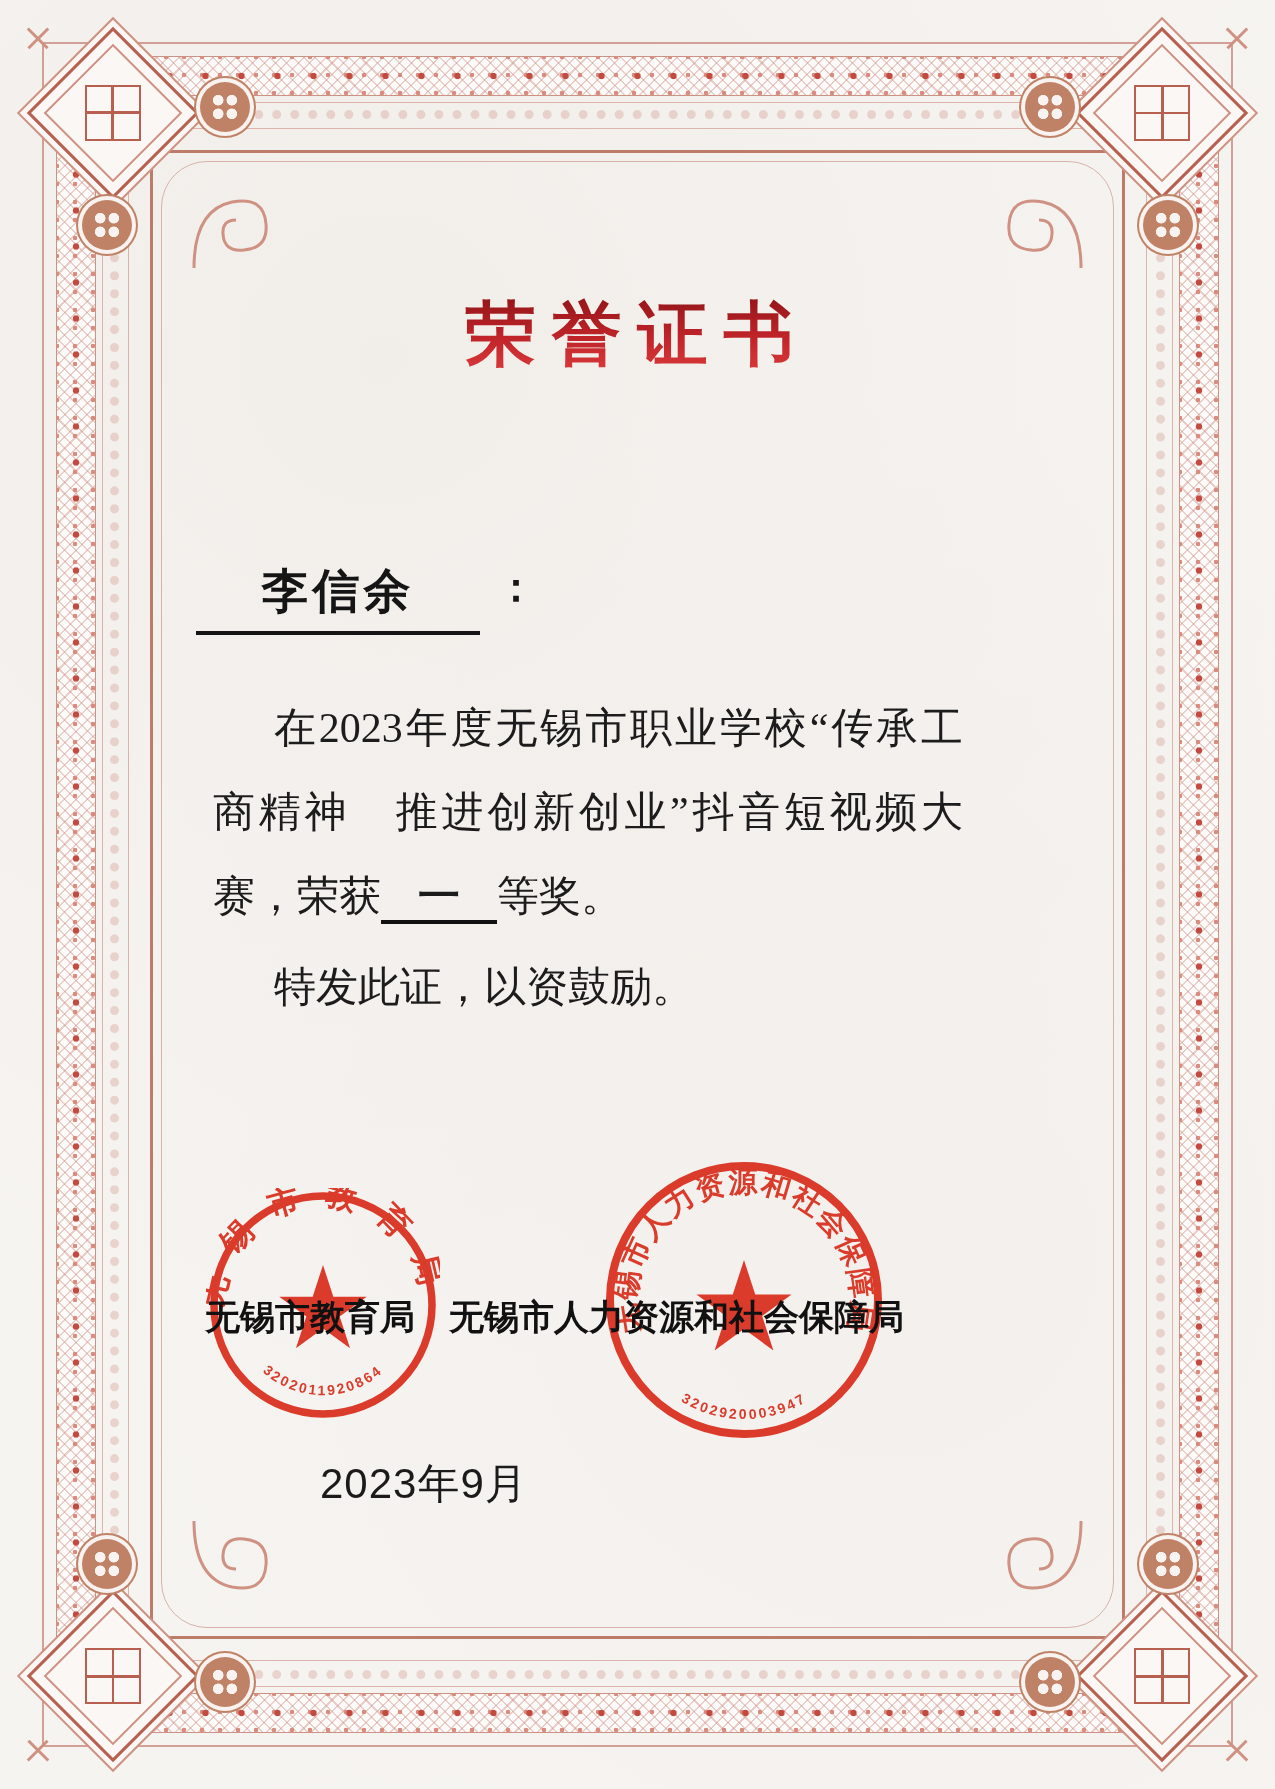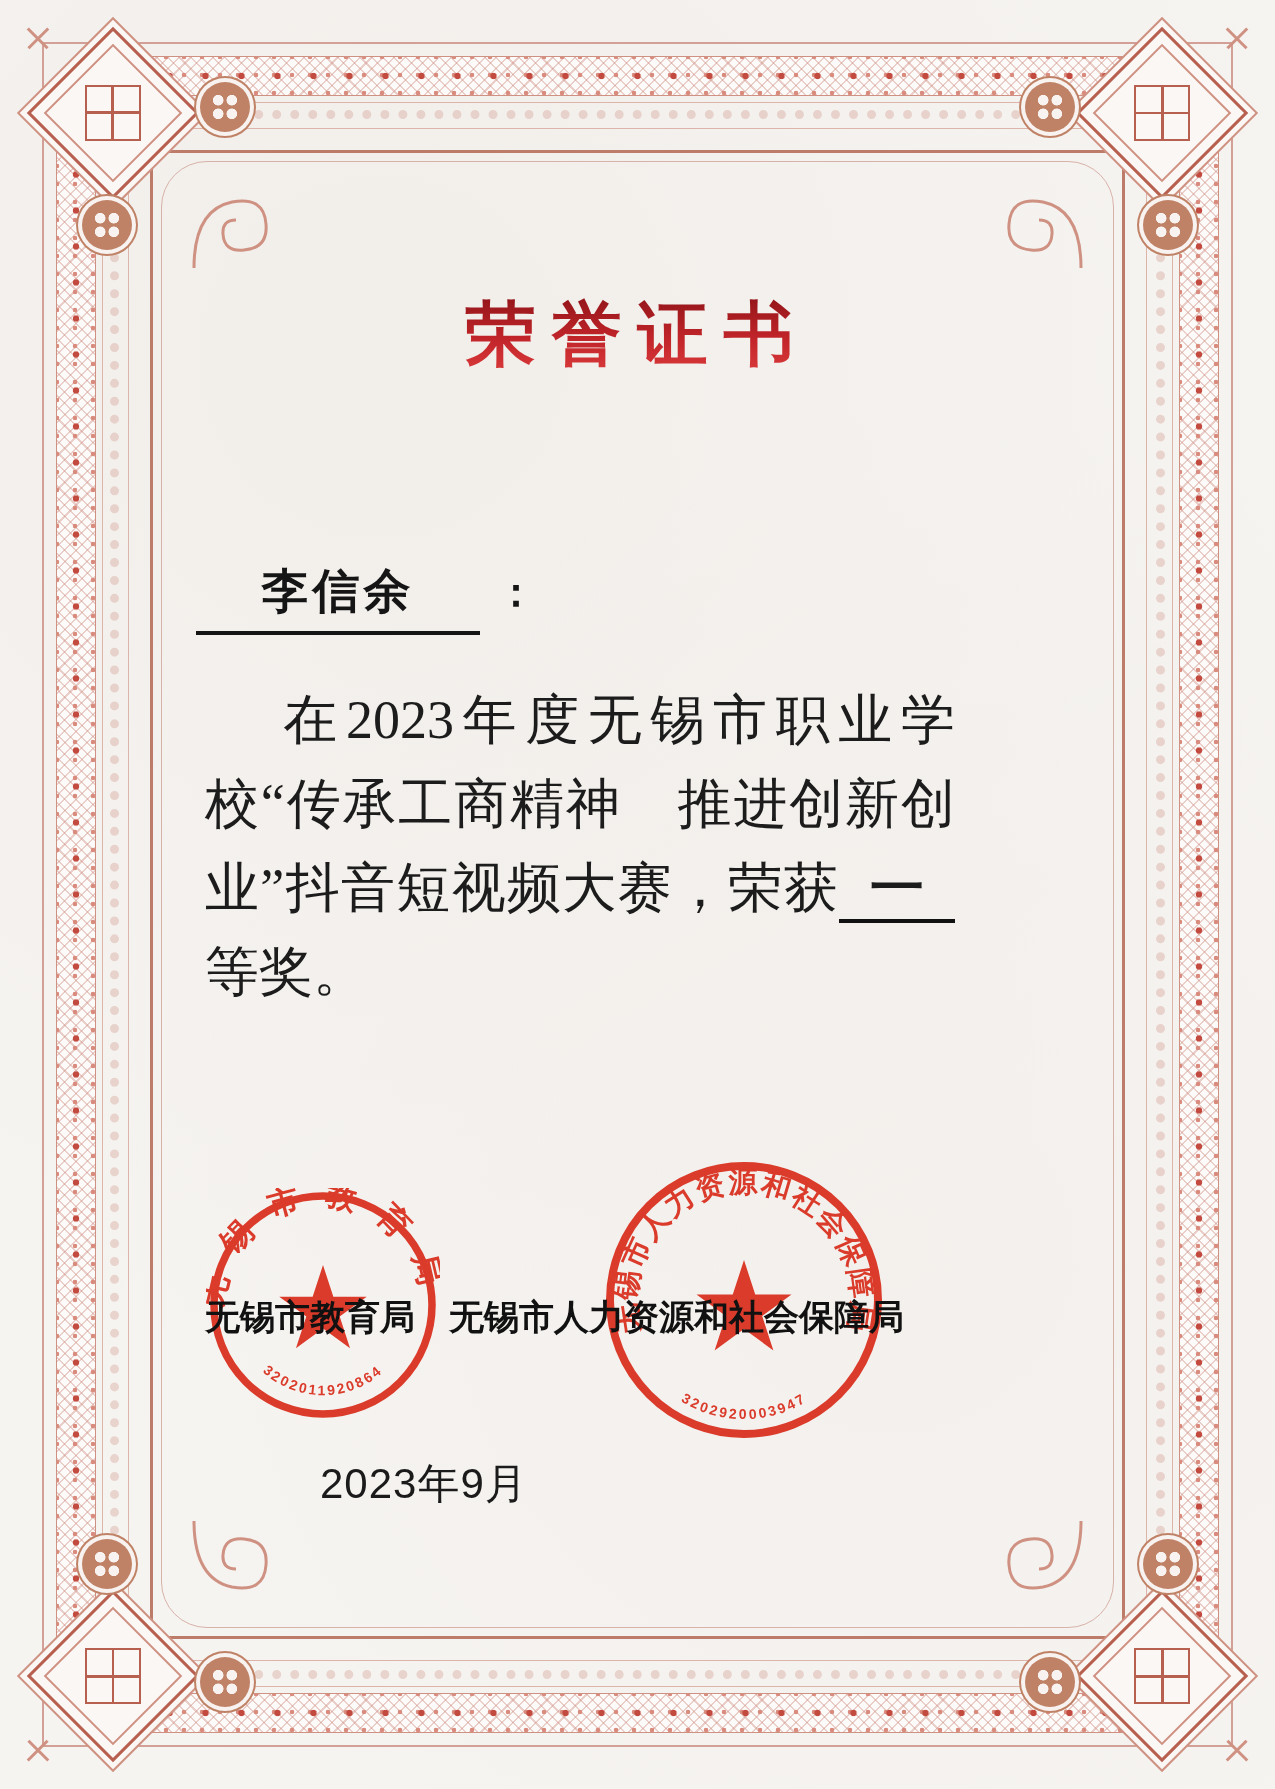--- a/index.html
+++ b/index.html
@@ -75,7 +75,7 @@
     -webkit-background-clip:text;background-clip:text;color:transparent;
     font-family:"Liberation Sans", sans-serif;
   }
-  .recipient{position:absolute;left:196px;top:560px;display:flex;align-items:center;color:#151515;}
+  .recipient{position:absolute;left:196px;top:560px;display:flex;align-items:flex-start;color:#151515;}
   .name-line{
     width:284px;border-bottom:4px solid #151515;text-align:center;
     padding-bottom:8px;font-size:47px;font-weight:bold;letter-spacing:4px;

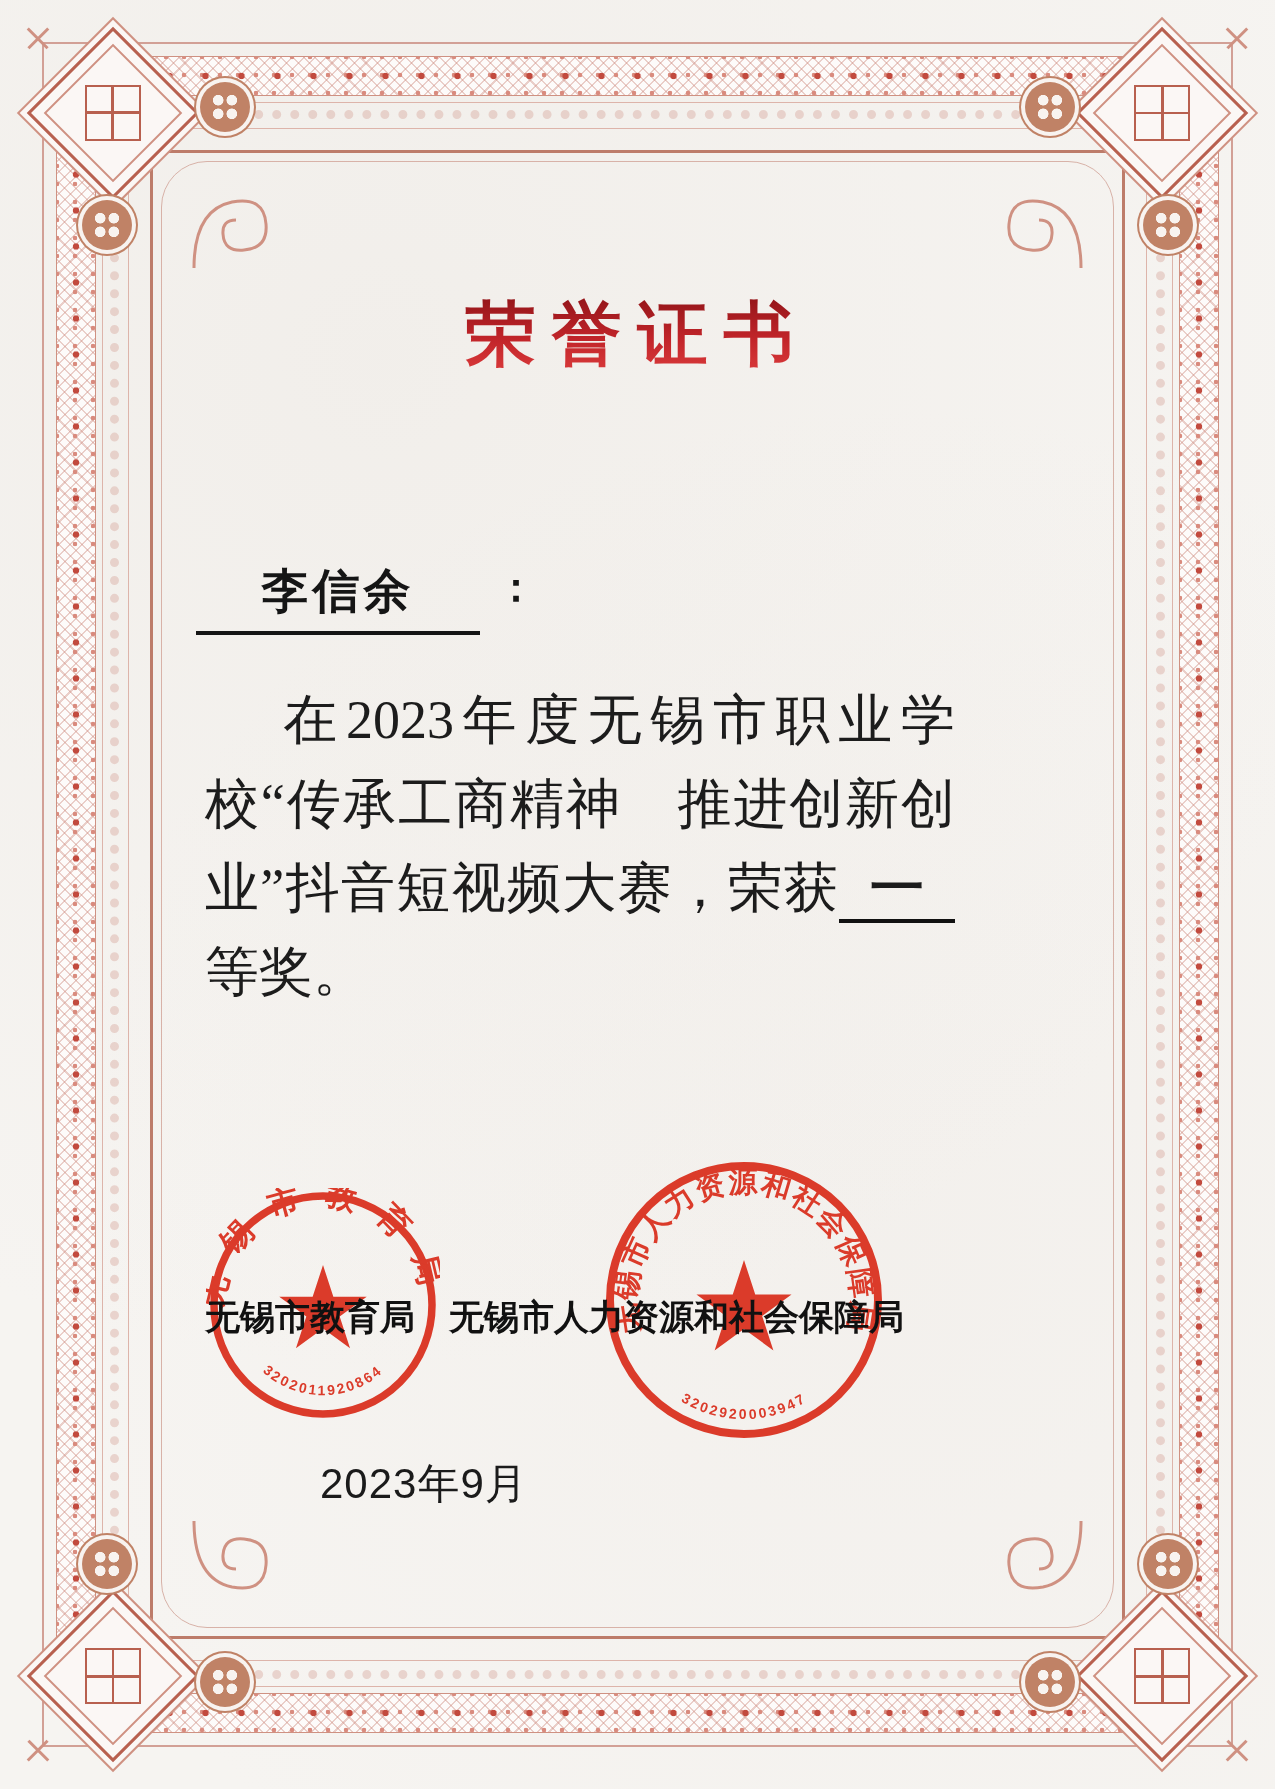--- a/index.html
+++ b/index.html
@@ -84,7 +84,7 @@
   .bodytext{
     position:absolute;left:205px;width:750px;color:#1c1c1c;
     font-family:"Liberation Serif","DejaVu Serif",serif;
-    font-size:54px;line-height:84px;text-align:justify;margin:0;
+    font-size:42px;line-height:84px;text-align:justify;margin:8px;
   }
   .para1{top:678px;text-indent:1.45em;}
   .para2{top:937px;text-indent:1.45em;}

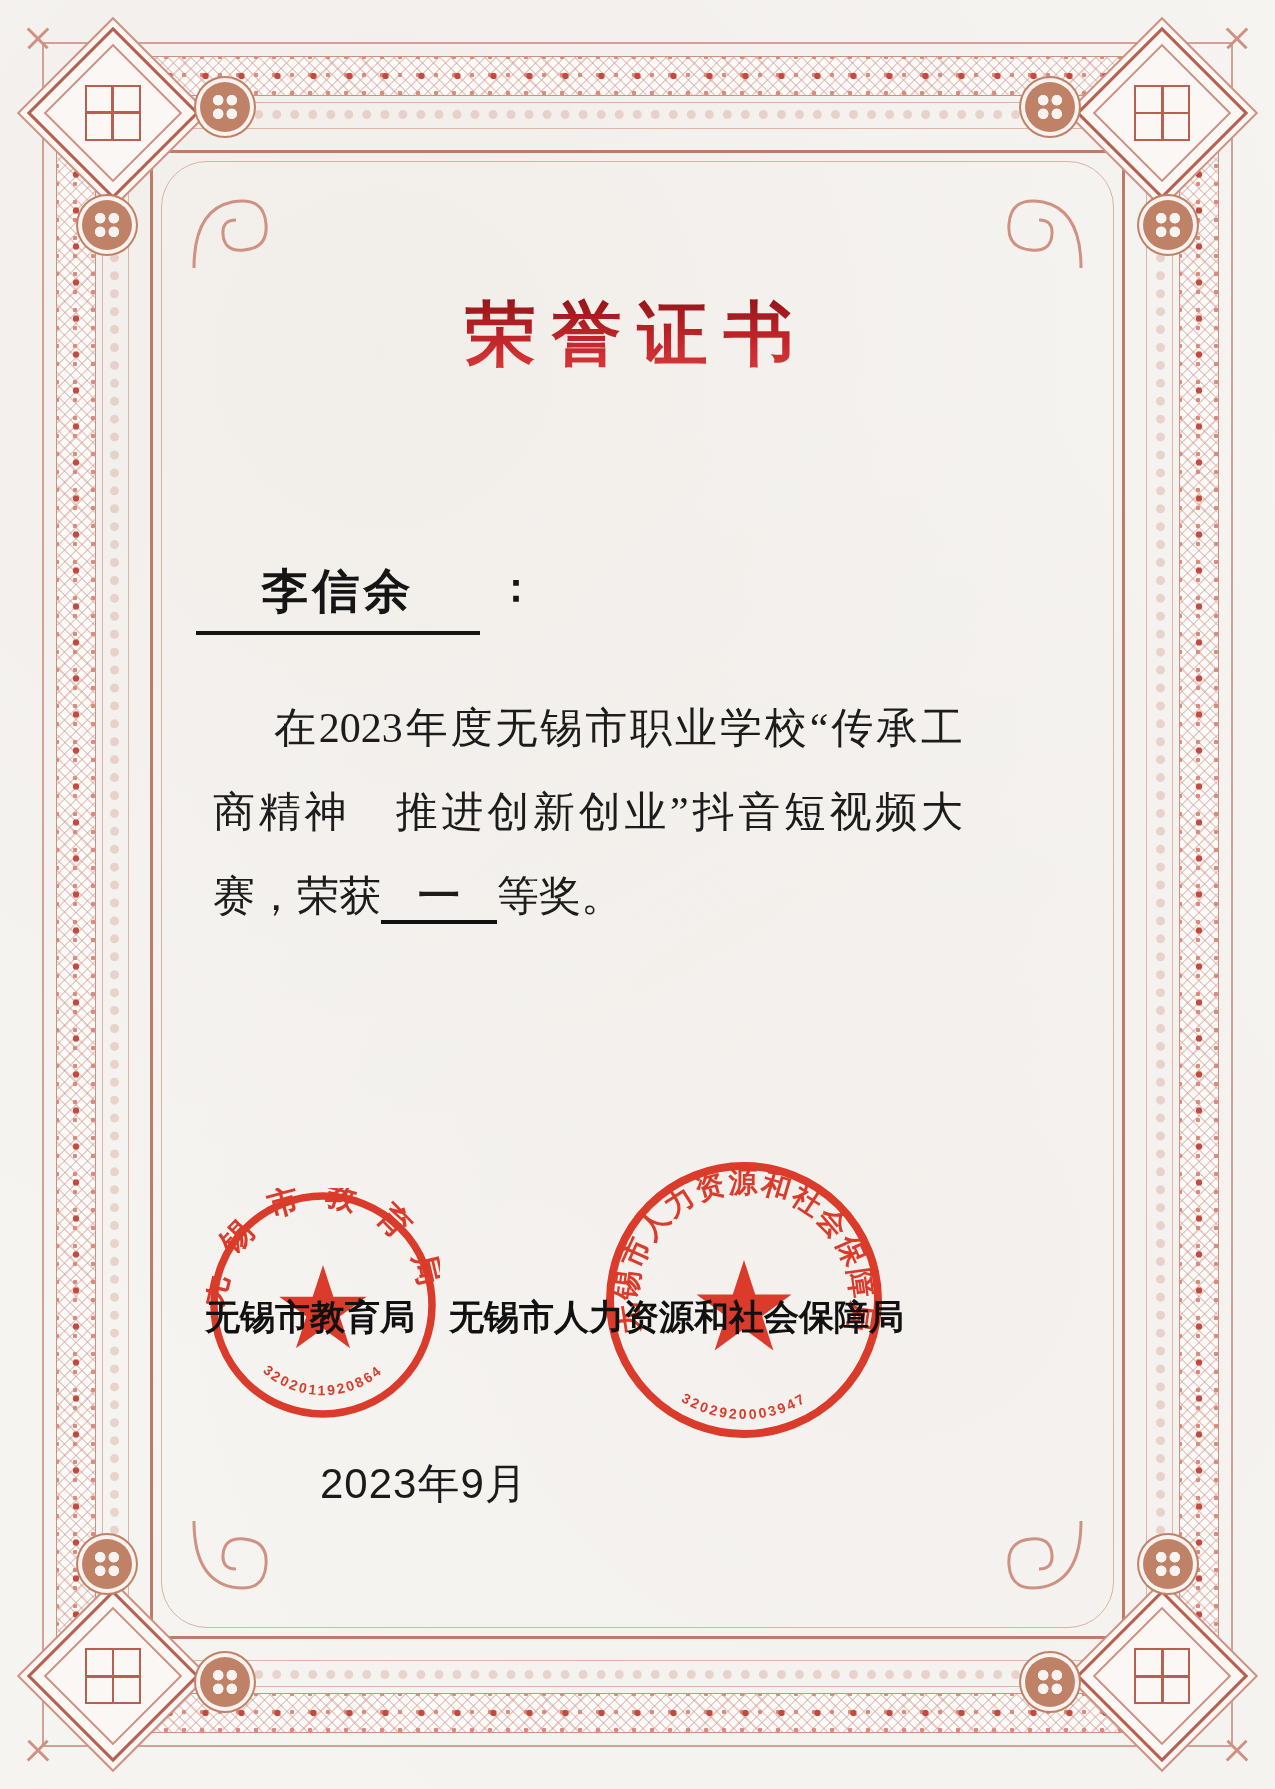--- a/index.html
+++ b/index.html
@@ -175,6 +175,7 @@
 
   <p class="bodytext para1"><span>在2023年度无锡市职业学校“传承工商精神　推进创新创业”抖音短视频大赛，荣获</span><span class="prize">一</span><span>等奖。</span></p>
 
+  <p class="bodytext para2">特发此证，以资鼓励。</p>
 
   <svg class="seal seal-left" width="234" height="234" viewBox="0 0 234 234">
     <defs>

